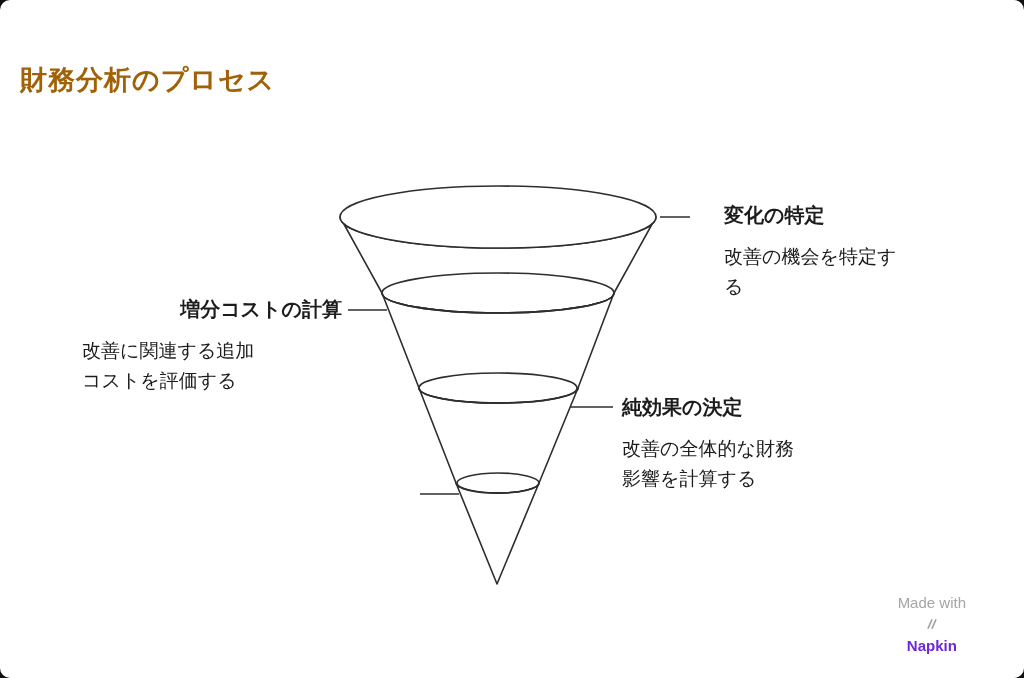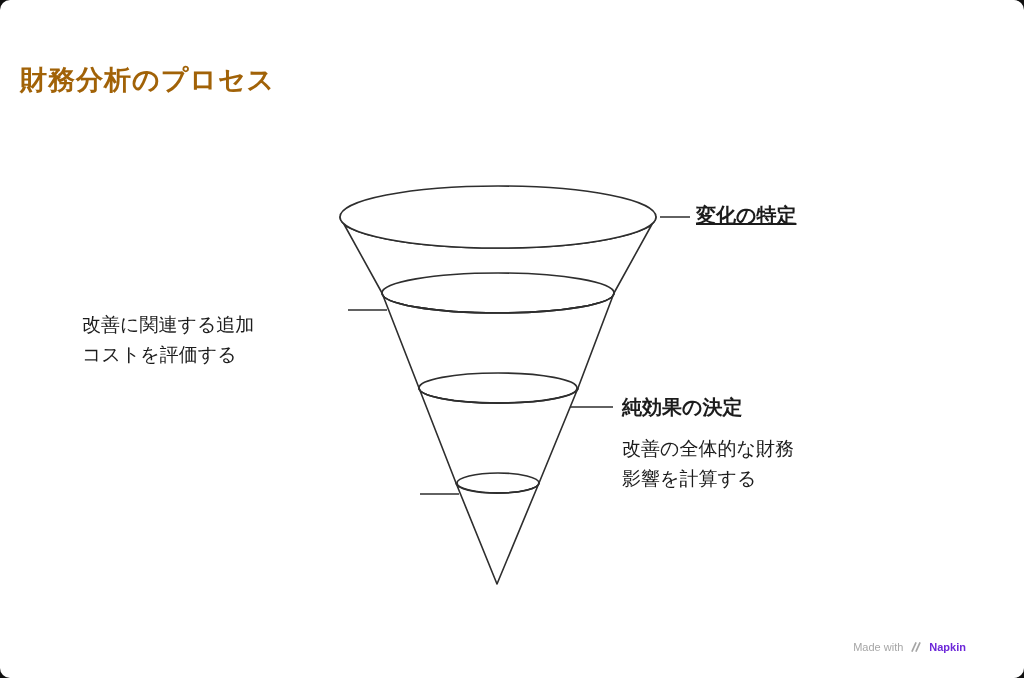--- a/index.html
+++ b/index.html
@@ -77,7 +77,7 @@
     </g>
   </svg>
 
-  <div class="stage-block align-left" style="left:696px;top:202px;width:230px;text-decoration:underline;">
+  <div class="stage-block align-left" style="left:724px;top:202px;width:230px;">
     <div class="stage-label">変化の特定</div>
   </div>
 

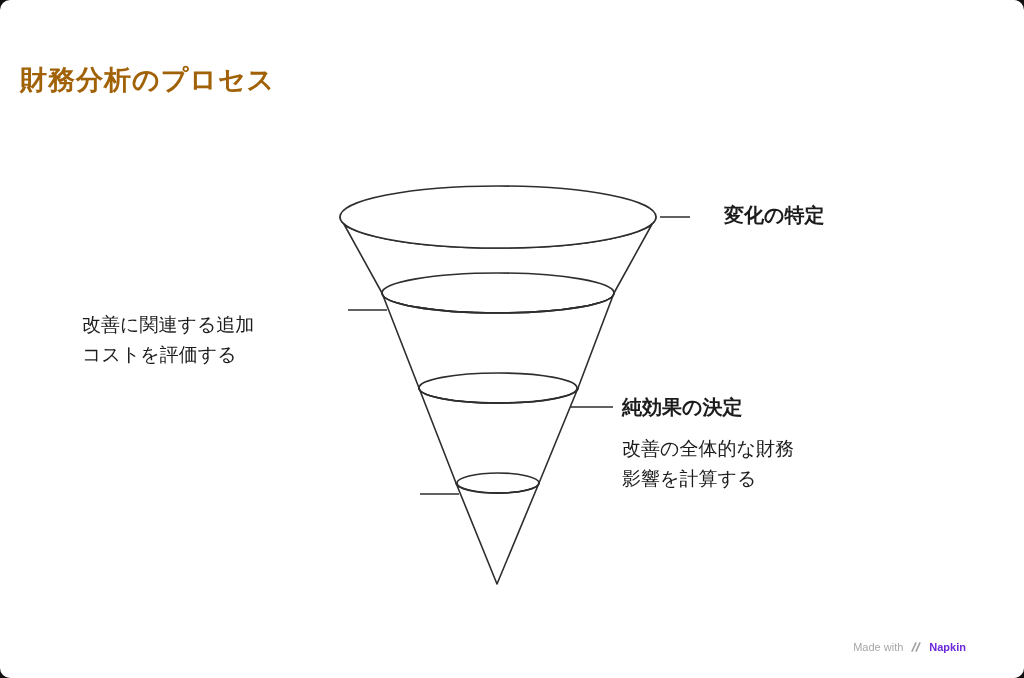--- a/index.html
+++ b/index.html
@@ -79,6 +79,8 @@
 
   <div class="stage-block align-left" style="left:724px;top:202px;width:230px;">
     <div class="stage-label">変化の特定</div>
+    <div class="stage-desc">改善の機会を特定す
+る</div>
   </div>
 
   <div class="stage-block align-right" style="left:82px;top:296px;width:260px;">

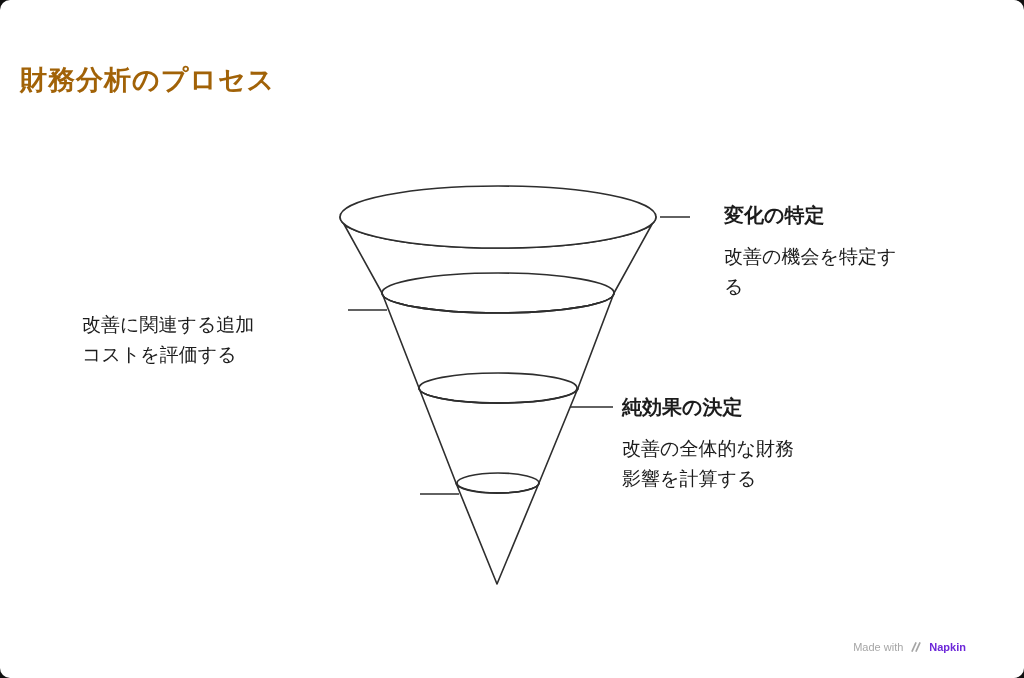--- a/index.html
+++ b/index.html
@@ -84,6 +84,7 @@
   </div>
 
   <div class="stage-block align-right" style="left:82px;top:296px;width:260px;">
+    <div class="stage-label">増分コストの計算</div>
     <div class="stage-desc">改善に関連する追加
 コストを評価する</div>
   </div>

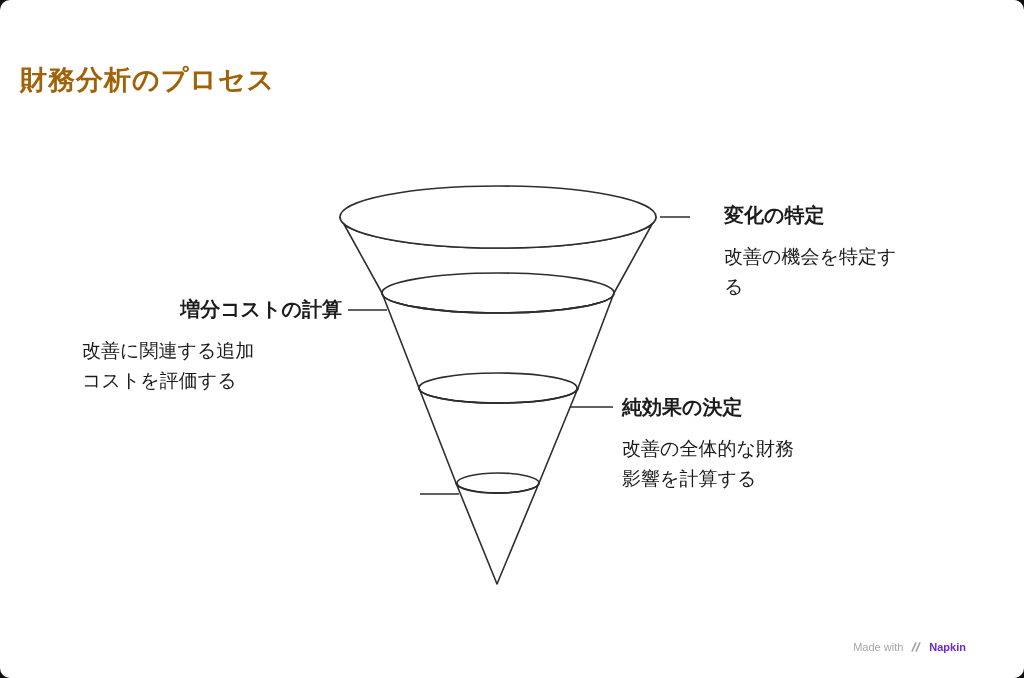--- a/index.html
+++ b/index.html
@@ -43,8 +43,9 @@
     position:absolute;
     right:58px;bottom:24px;
     display:flex;align-items:center;gap:6px;
-    font-size:11px;
+    font-size:15px;
     color:#a6a6a6;
+    flex-direction:column;
   }
   .watermark .brand{font-weight:600;color:#6d28d9;}
 </style>

